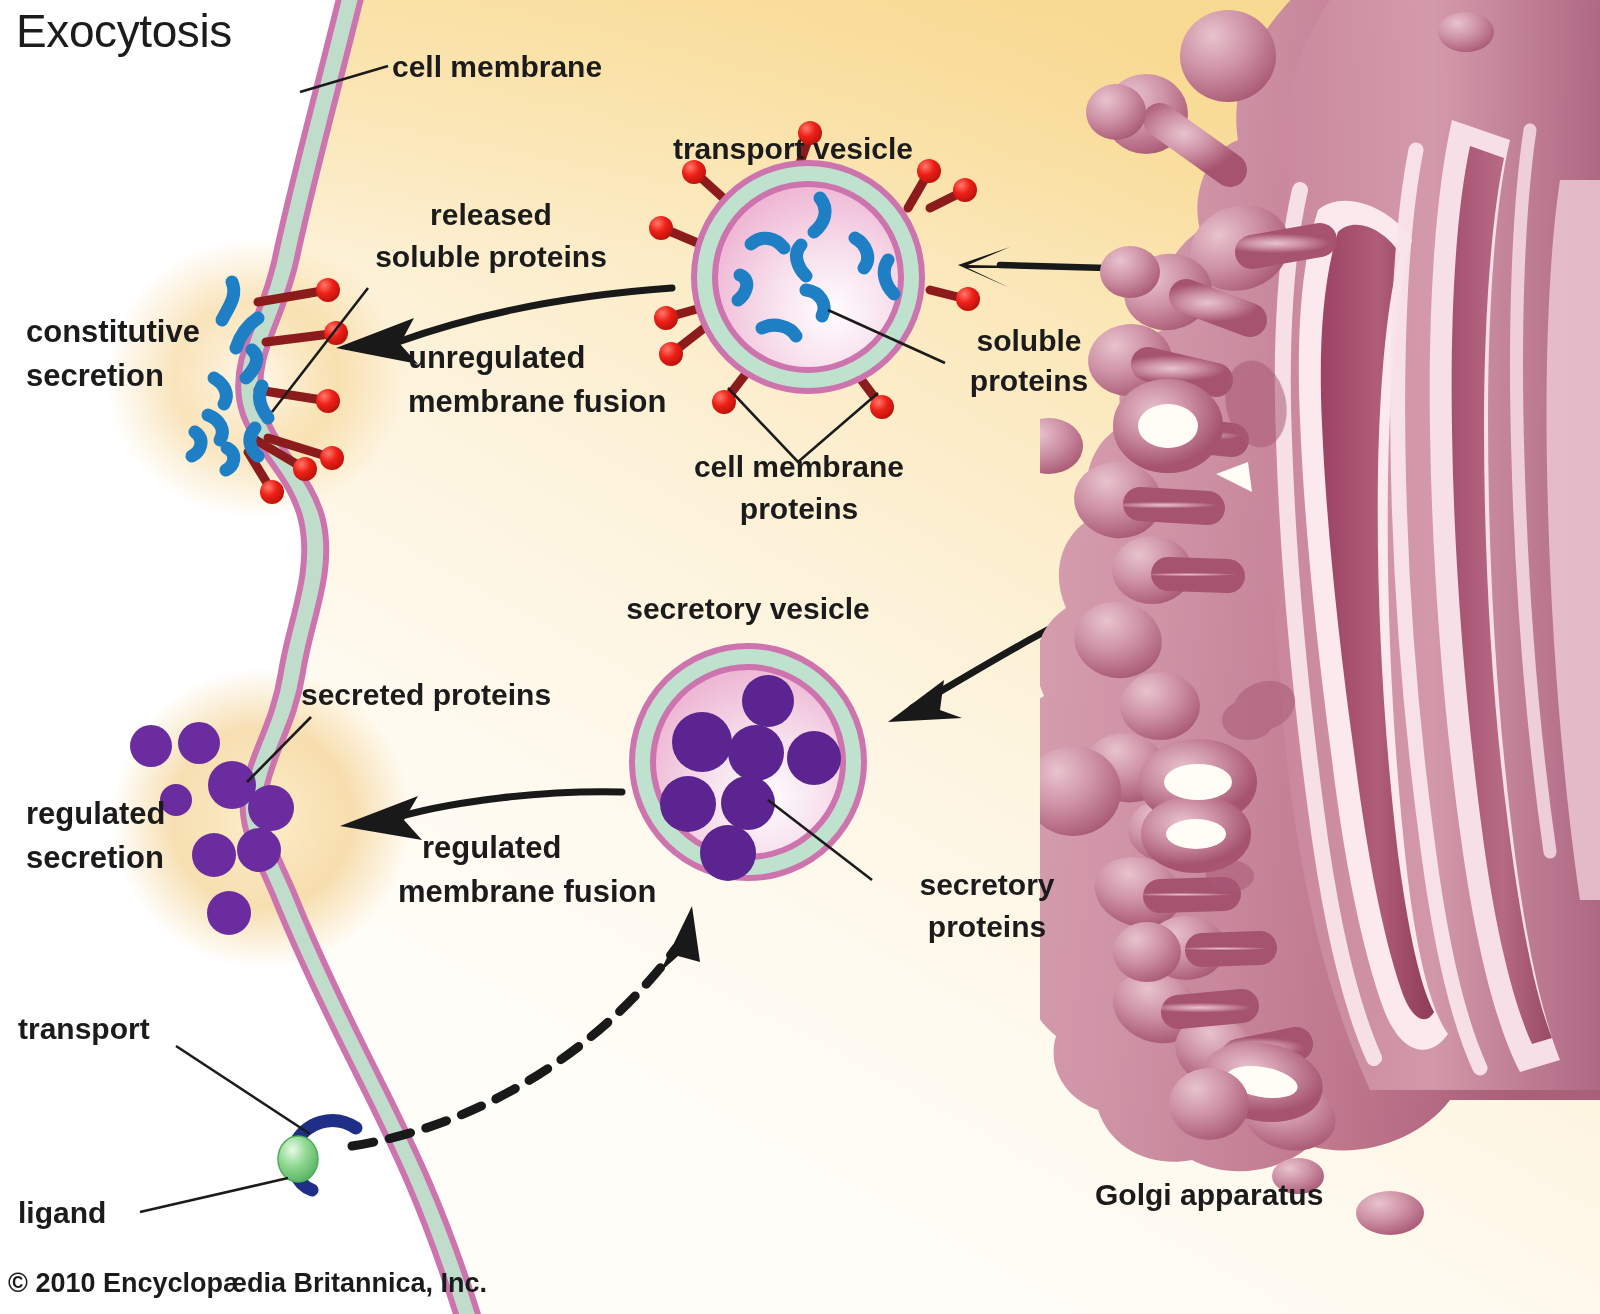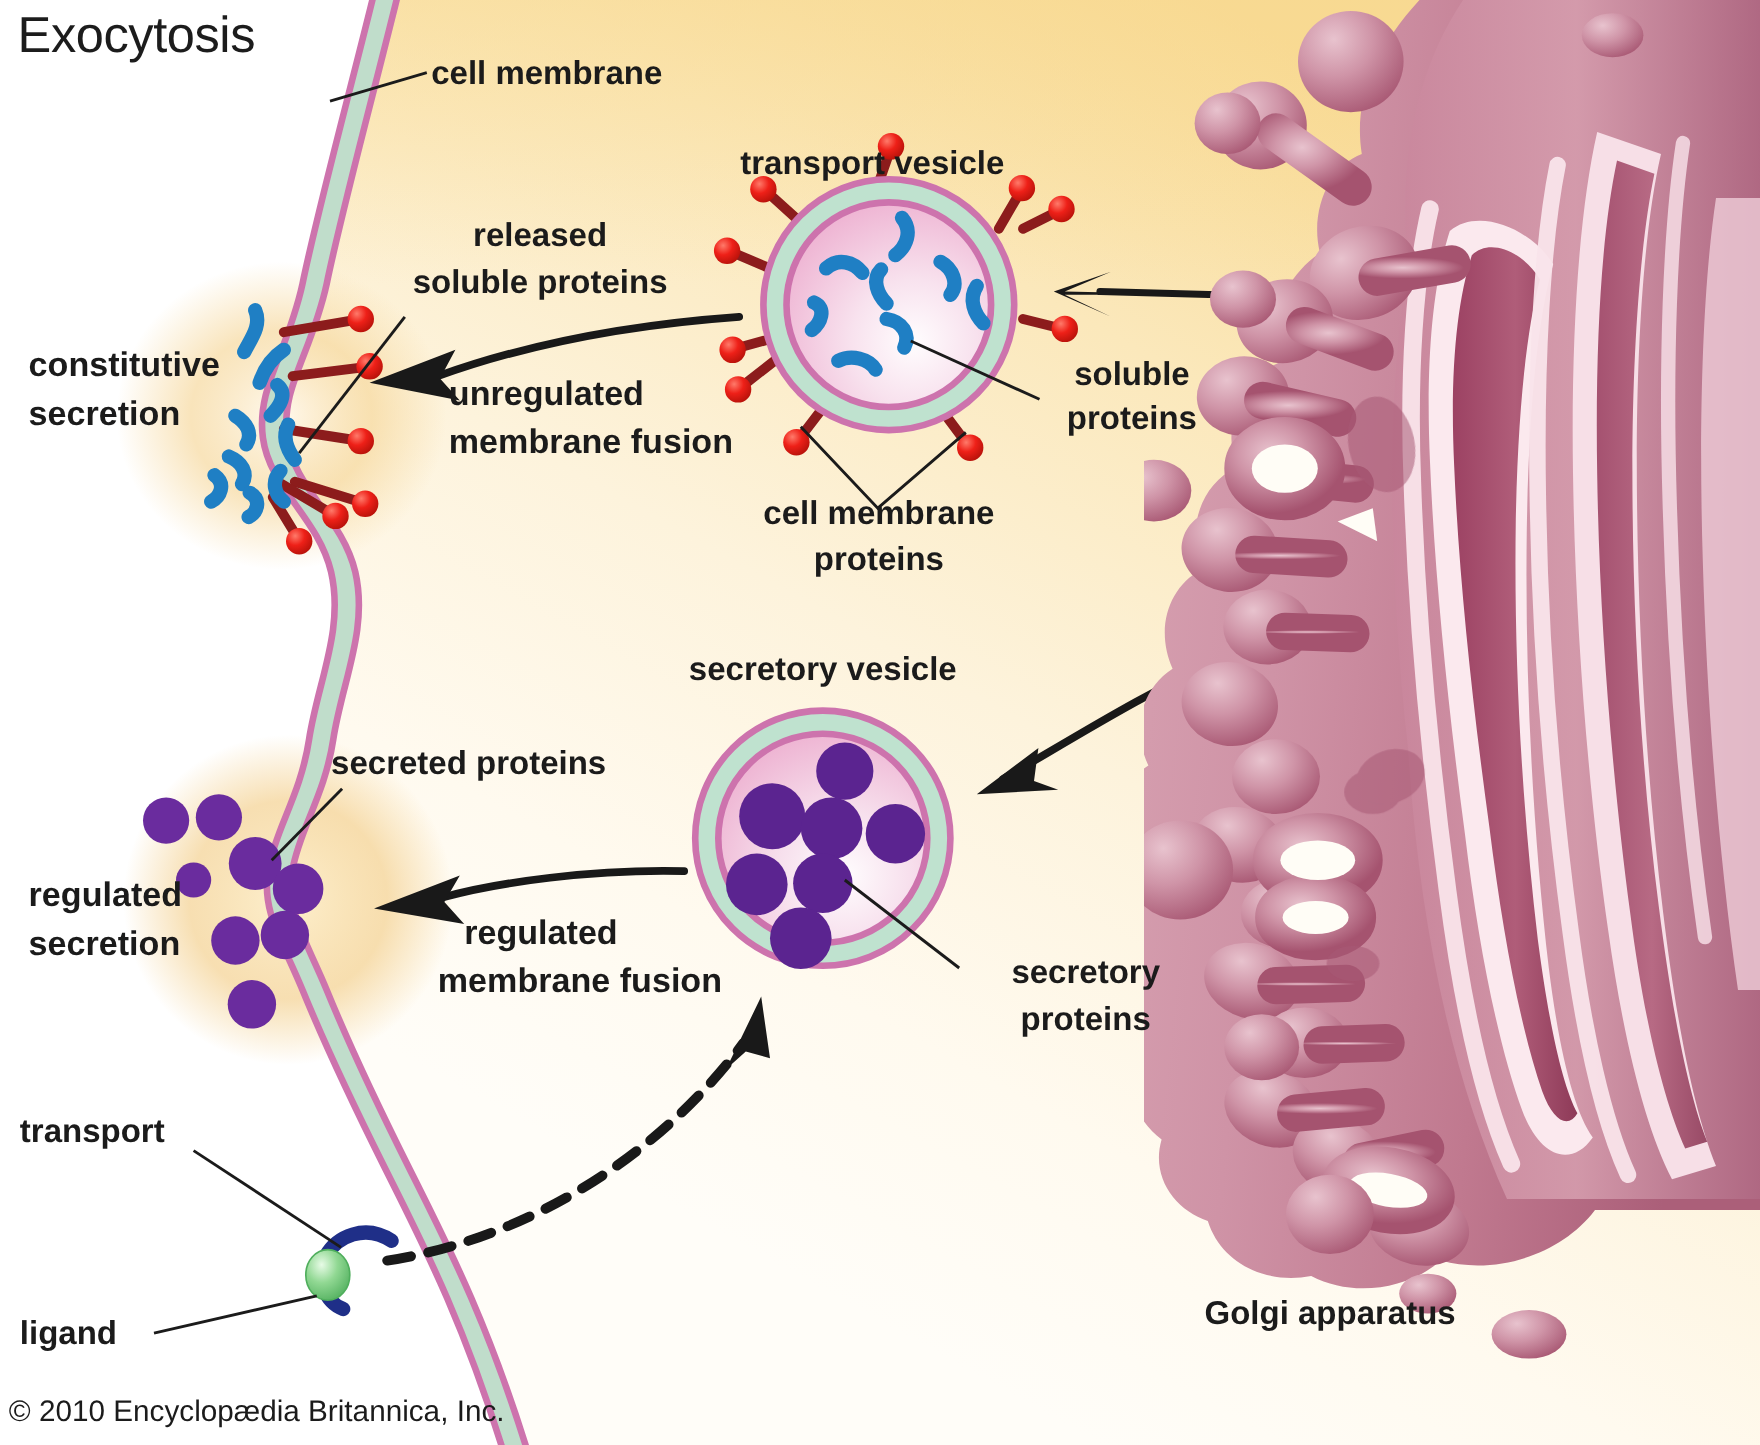--- a/index.html
+++ b/index.html
@@ -11,7 +11,7 @@
   .lbl.bold{font-weight:700;font-size:31px;}
   .lbl.ctr{text-align:center;}
   #title{position:absolute;left:16px;top:4px;font-size:46px;font-weight:400;color:#1c1c1c;letter-spacing:-0.4px;}
-  #copyright{position:absolute;left:8px;top:1268px;font-size:27px;font-weight:400;color:#1b1b1b;}
+  #copyright{position:absolute;left:8px;top:1268px;font-size:27px;font-weight:700;color:#1b1b1b;}
 </style>
 </head>
 <body>

